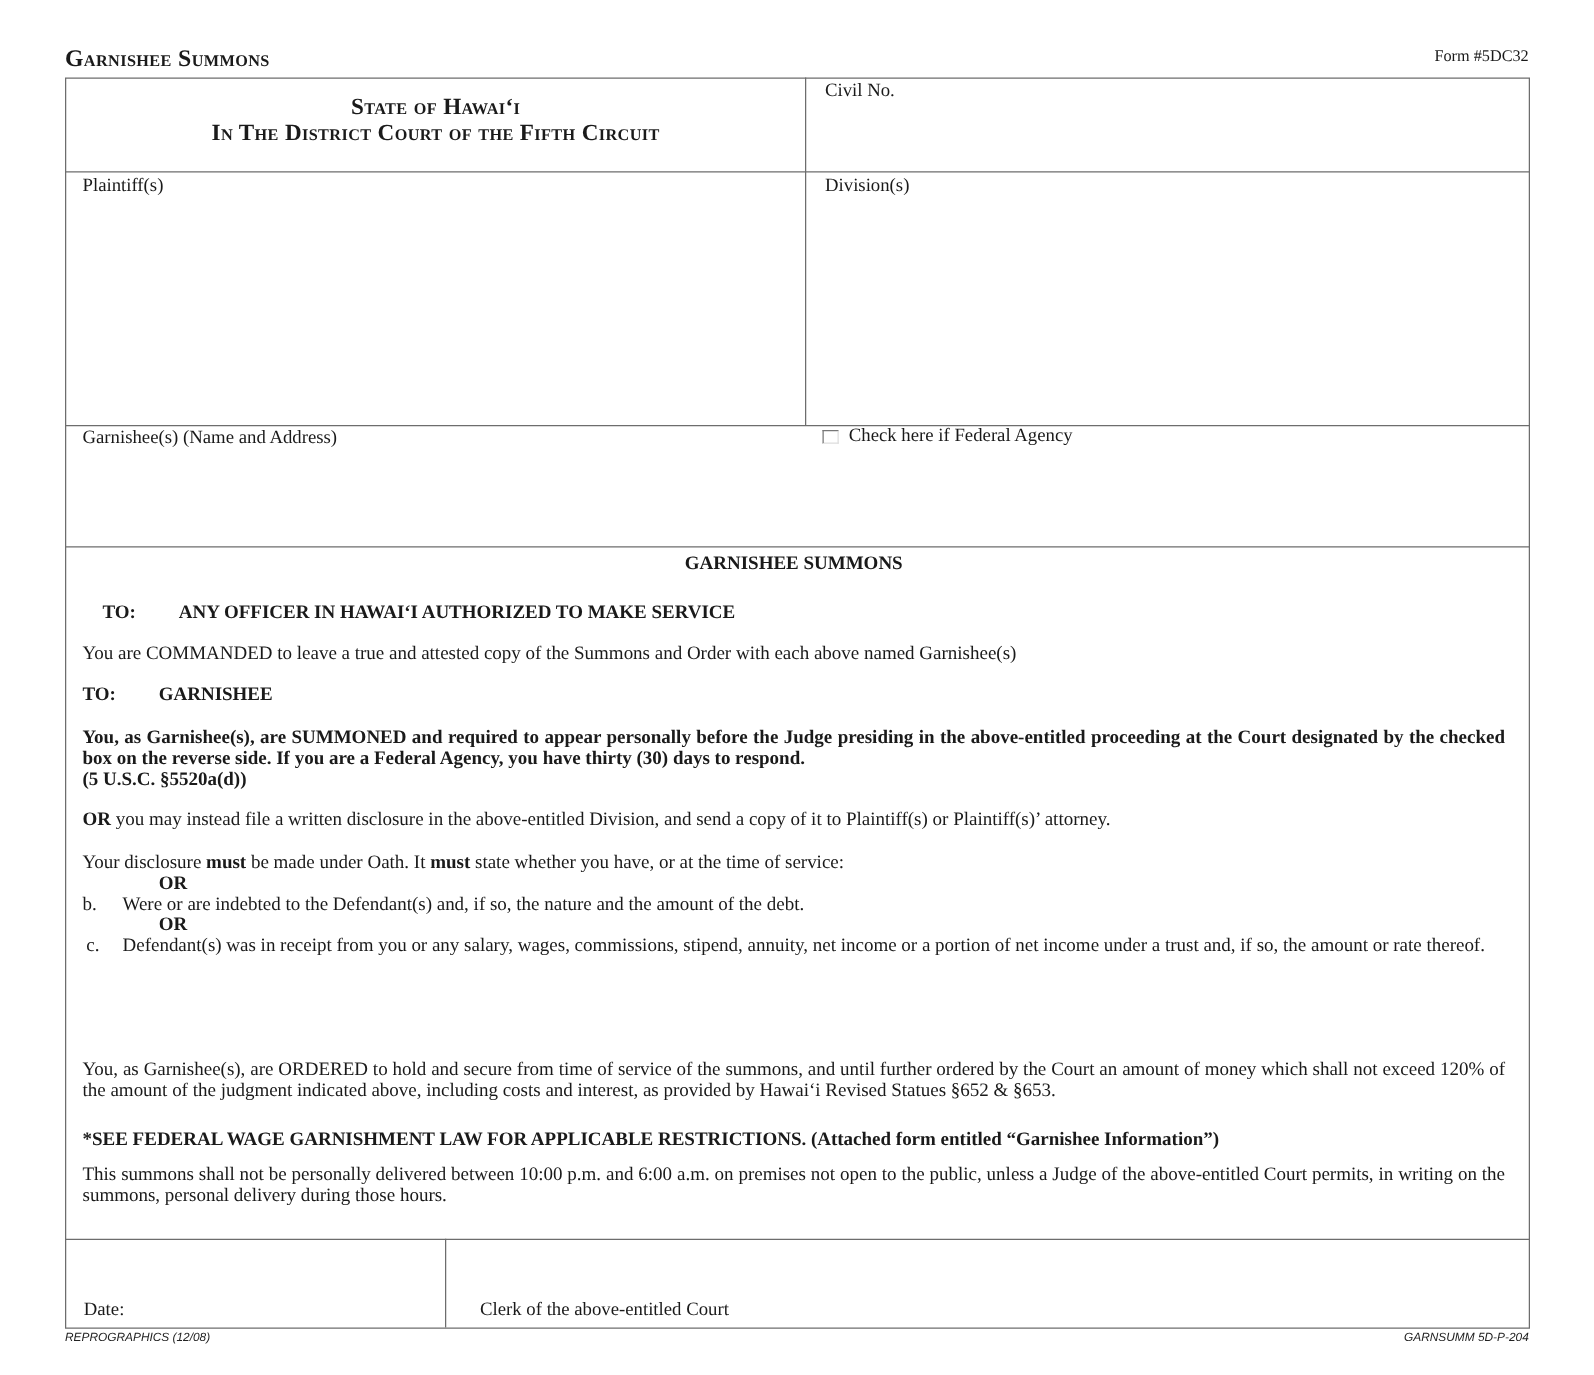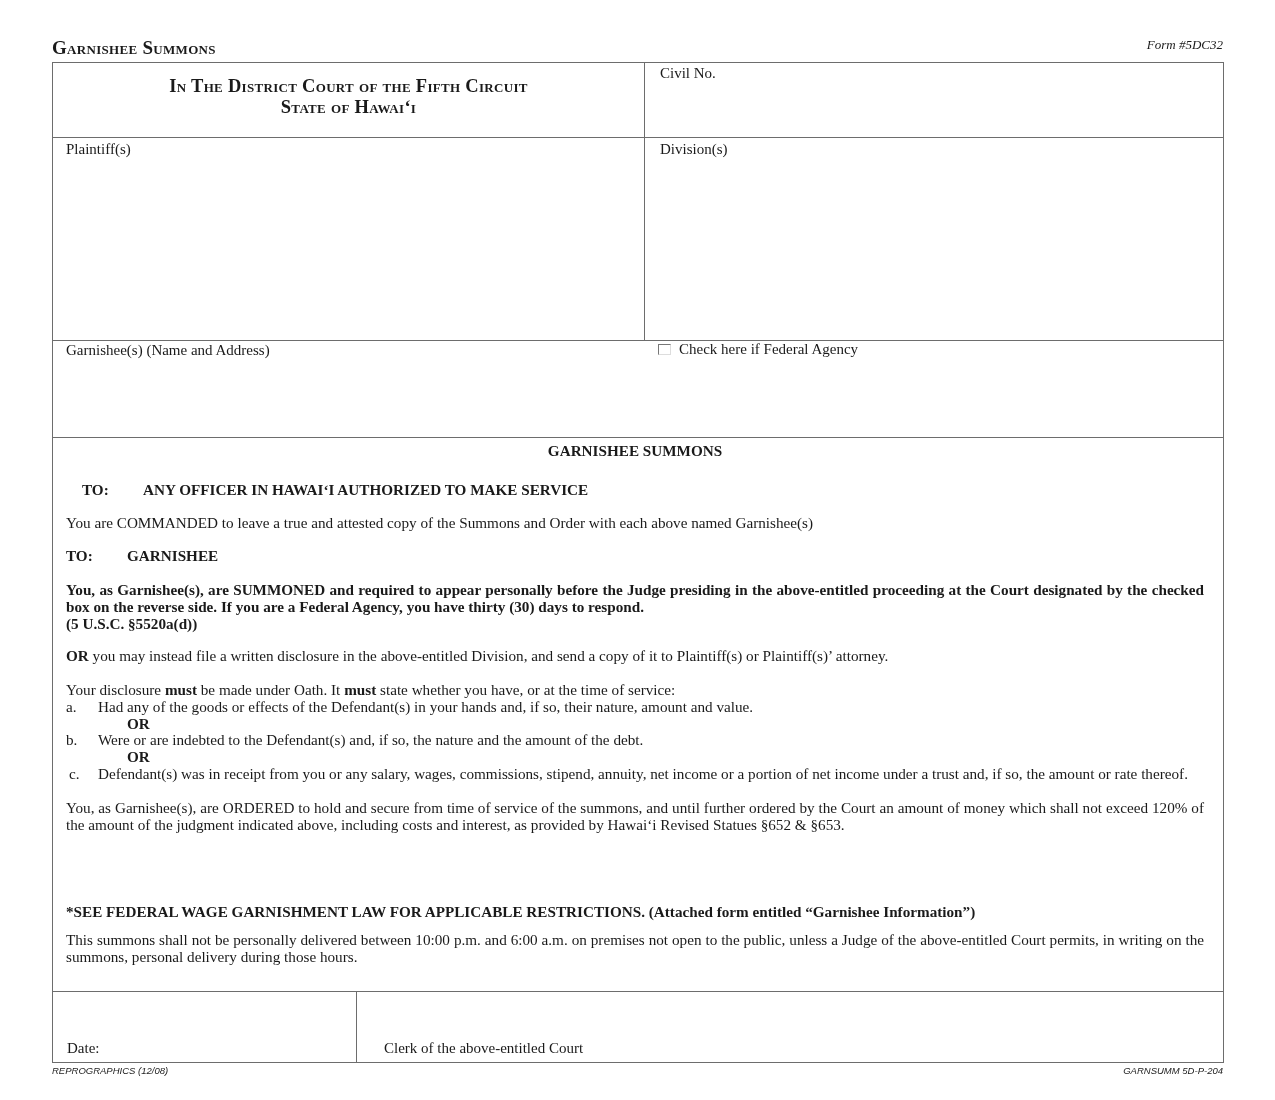--- a/index.html
+++ b/index.html
@@ -10,7 +10,7 @@
   .abs { position: absolute; }
   .title-sc { font-weight: bold; font-variant: small-caps; letter-spacing: 0.3px; }
   #doc-title { left: 52px; top: 37px; font-size: 19px; }
-  #form-number { right: 52px; top: 37px; font-size: 13px; font-style: italic; }
+  #form-number { right: 52px; top: 37px; font-size: 13px; }
   .box { position: absolute; border: 1.5px solid #6d6d6d; box-sizing: border-box; }
   .hline { position: absolute; height: 0; border-top: 1.5px solid #6d6d6d; }
   .vline { position: absolute; width: 0; border-left: 1.5px solid #6d6d6d; }

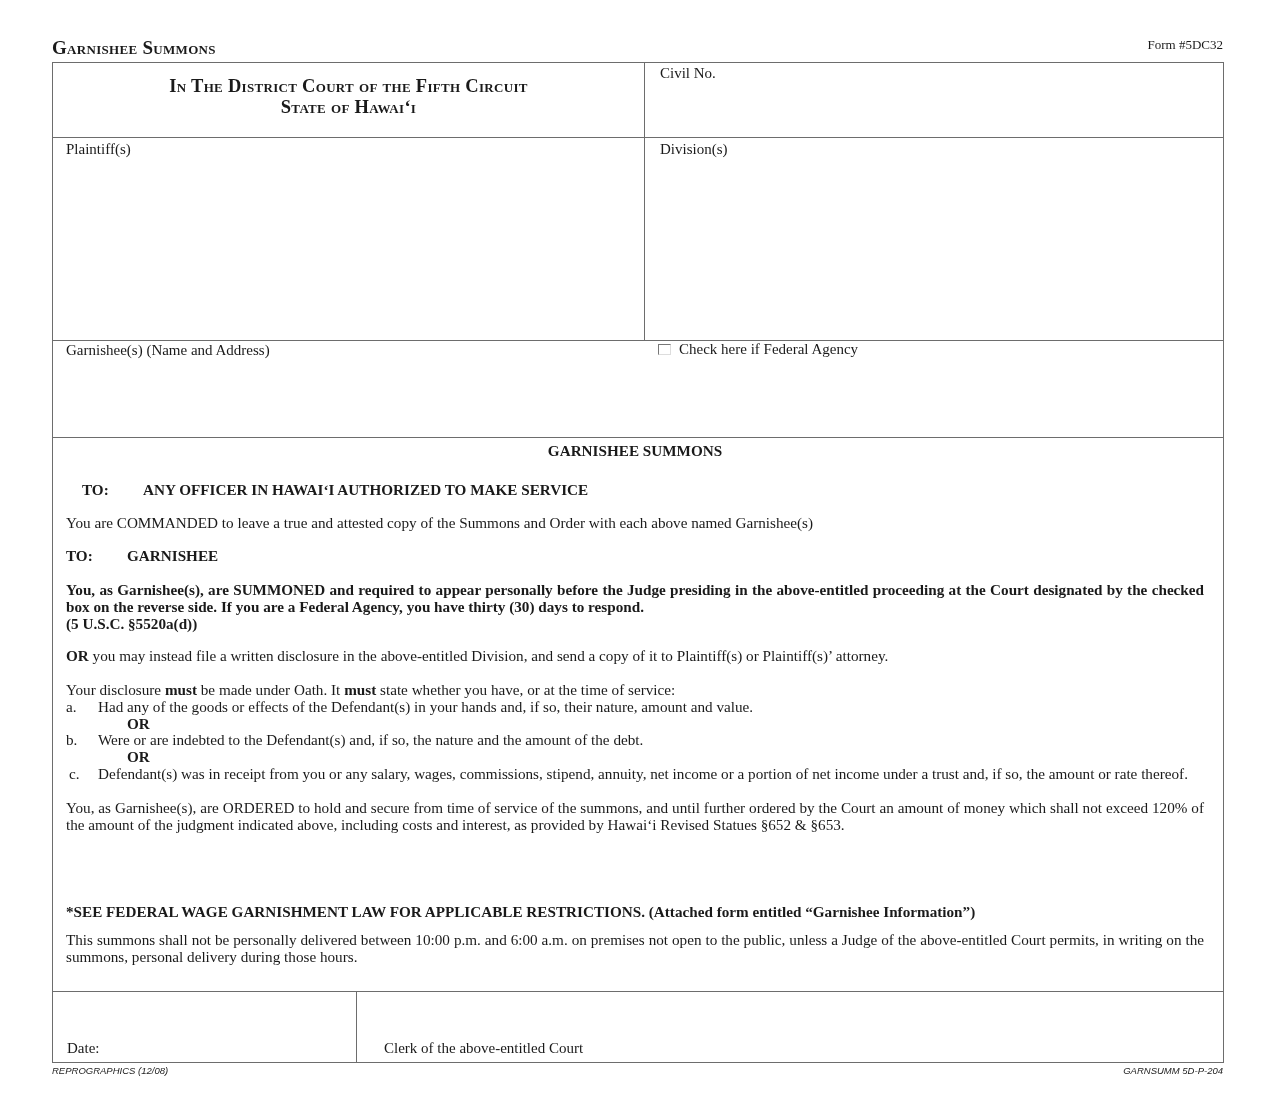--- a/index.html
+++ b/index.html
@@ -58,8 +58,8 @@
 <div class="vline" style="left:356px; top:991px; height:71px;"></div>
 
 <div class="court-heading title-sc" style="top:76px;">
+  <div>State of Hawai‘i</div>
   <div>In The District Court of the Fifth Circuit</div>
-  <div>State of Hawai‘i</div>
 </div>
 
 <div class="label" style="left:660px; top:65px;">Civil No.</div>

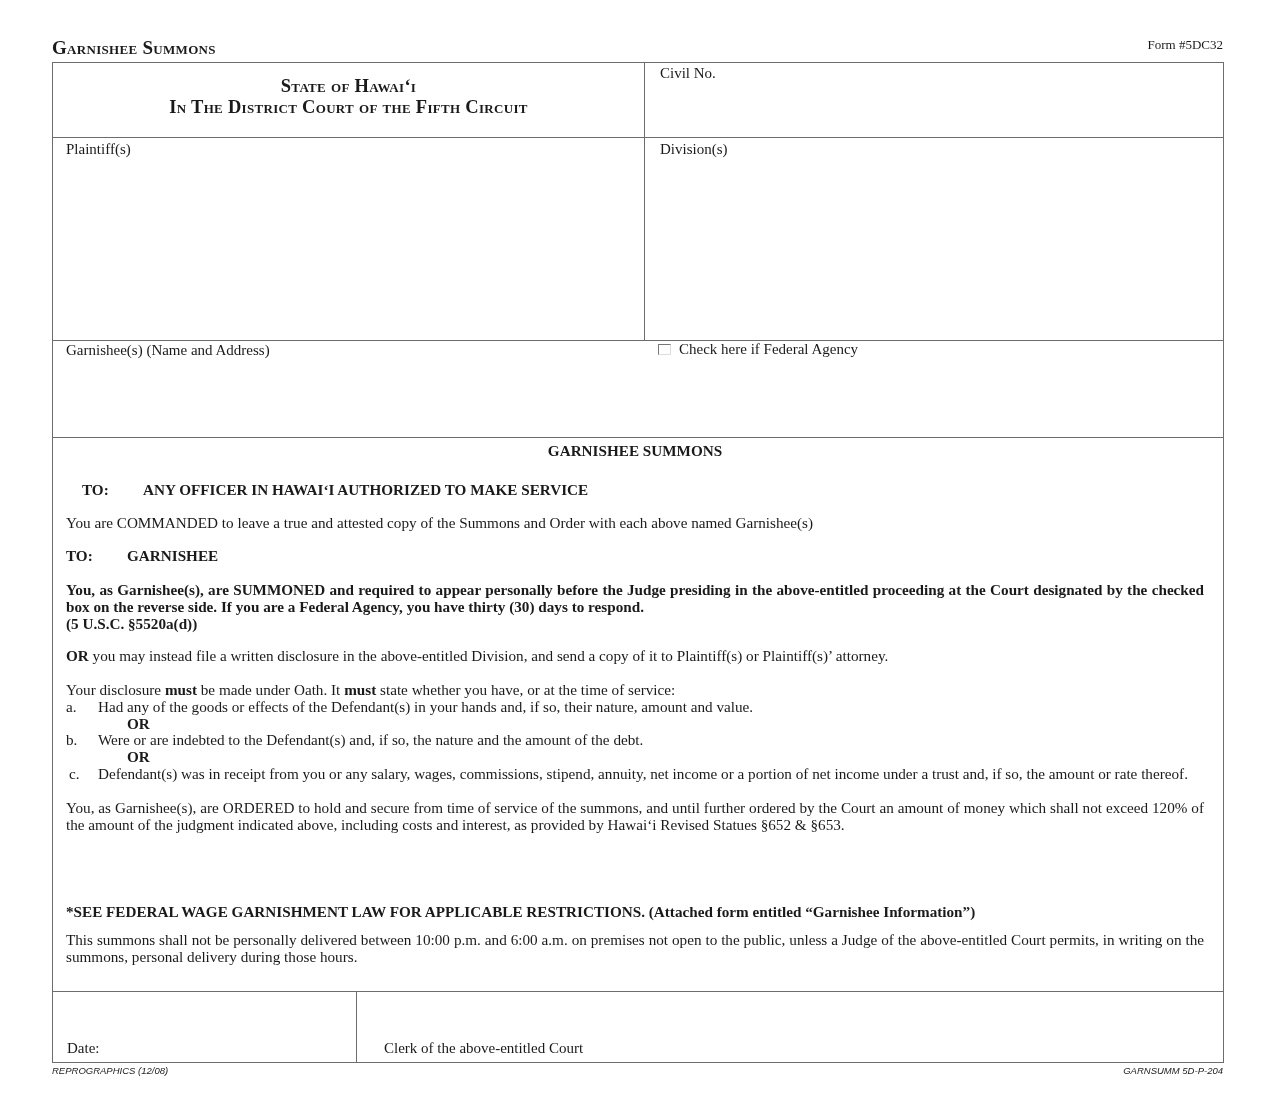--- a/index.html
+++ b/index.html
@@ -100,9 +100,6 @@
   <div>
     <span>Your disclosure </span><span class="bold">must</span><span> be made under Oath. It </span><span class="bold">must</span><span> state whether you have, or at the time of service:</span>
   </div>
-  <div class="hanging">
-    <span class="list-label" style="text-indent:0;">a.</span><span>Had  any of the goods or effects of the Defendant(s) in your hands and, if so, their nature, amount and value.</span>
-  </div>
   <div class="indent-or">OR</div>
   <div class="hanging">
     <span class="list-label" style="text-indent:0;">b.</span><span>Were or are indebted to the Defendant(s) and, if so, the nature and the amount of the debt.</span>

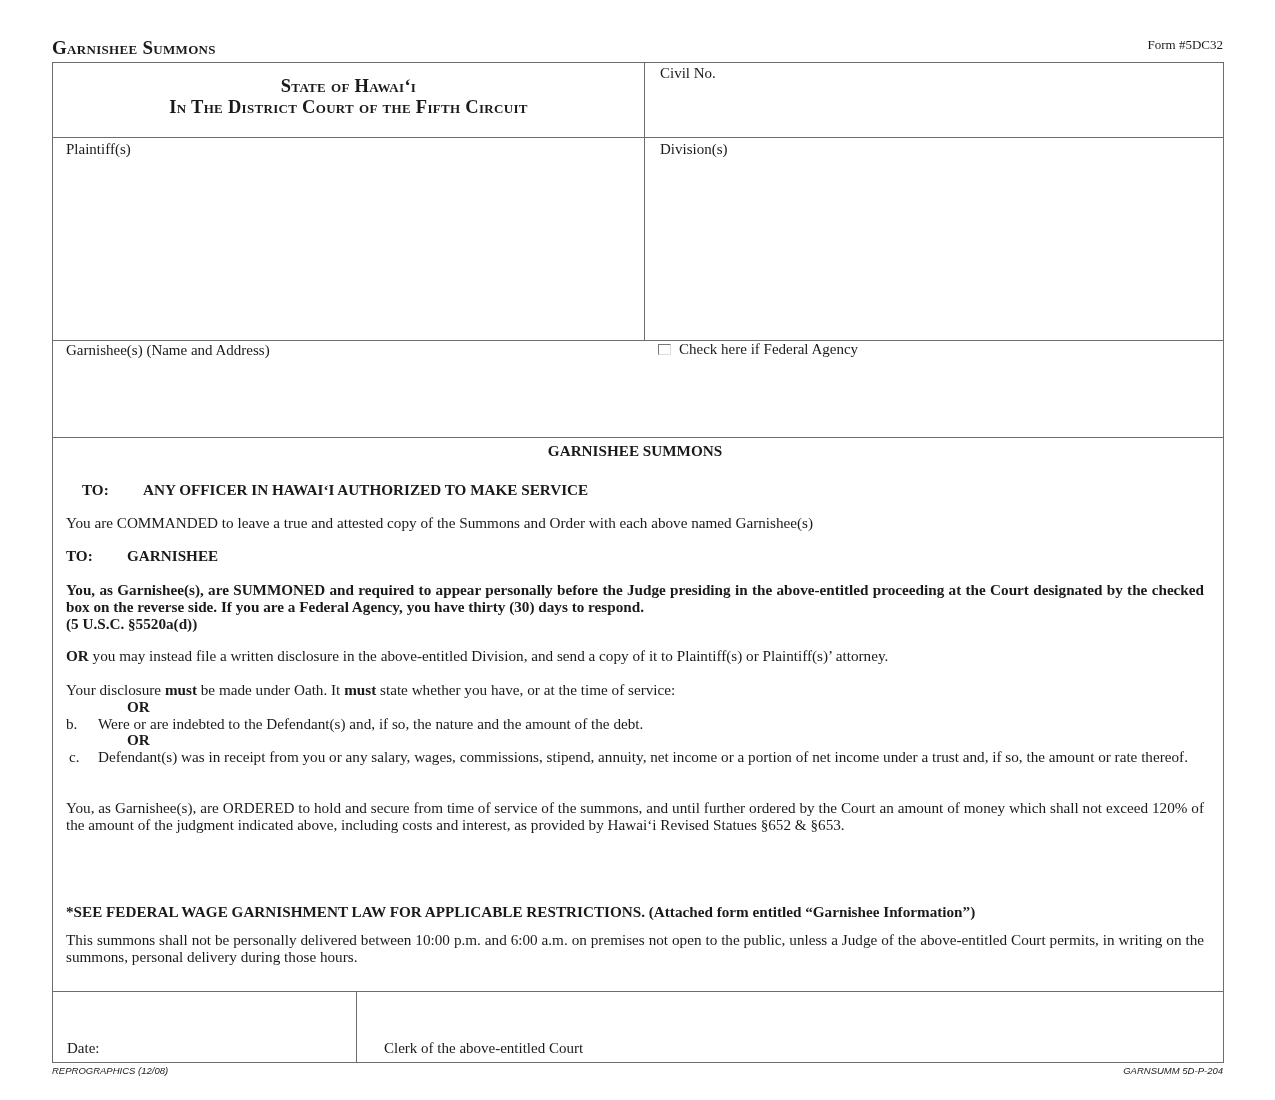--- a/index.html
+++ b/index.html
@@ -110,7 +110,7 @@
   </div>
 </div>
 
-<div class="body-text" style="top:800px;">You, as Garnishee(s), are ORDERED to  hold and secure from time of service of the summons, and until further ordered by the Court an amount of money which shall not exceed 120% of the amount of the judgment indicated above, including costs and interest, as provided by Hawai‘i  Revised Statues §652 &amp; §653.</div>
+<div class="body-text" style="top:848px;">You, as Garnishee(s), are ORDERED to  hold and secure from time of service of the summons, and until further ordered by the Court an amount of money which shall not exceed 120% of the amount of the judgment indicated above, including costs and interest, as provided by Hawai‘i  Revised Statues §652 &amp; §653.</div>
 
 <div class="body-text bold" style="top:904px;">*SEE FEDERAL WAGE GARNISHMENT LAW FOR APPLICABLE RESTRICTIONS. (Attached form entitled “Garnishee Information”)</div>
 

